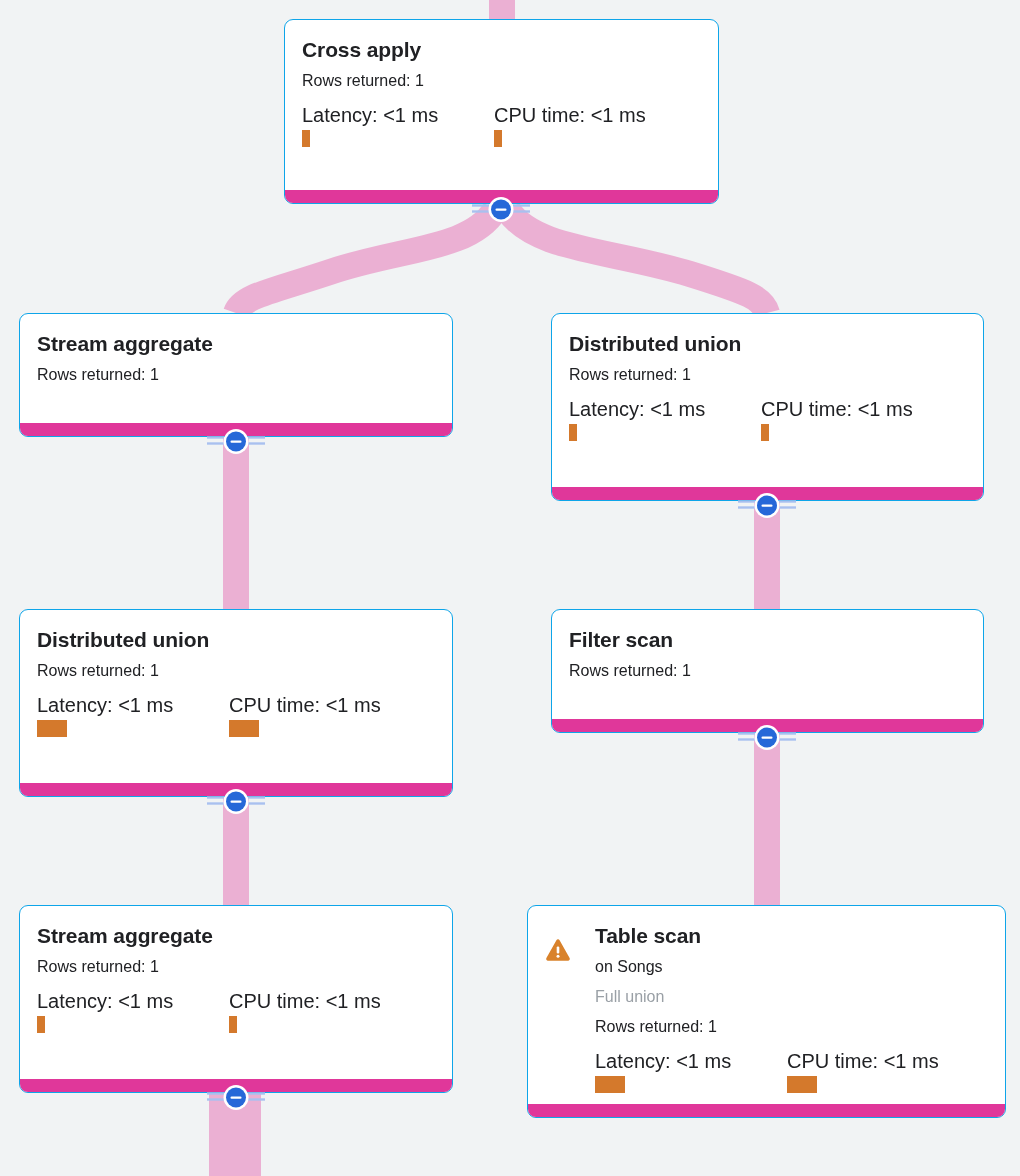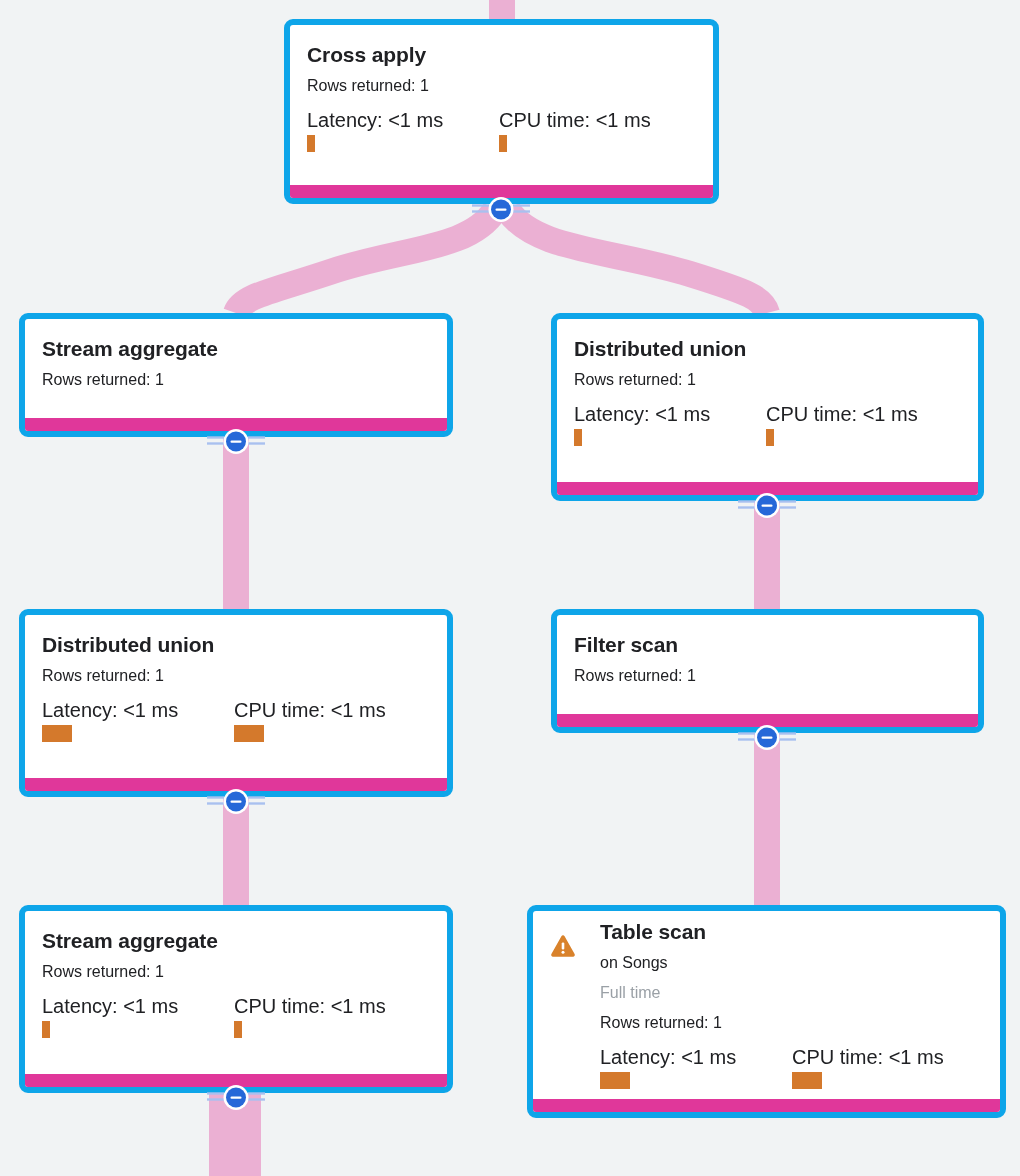--- a/index.html
+++ b/index.html
@@ -31,7 +31,7 @@
   .node-card {
     position: absolute;
     background: #ffffff;
-    border: 6px solid #0ea5e9;
+    border: 1px solid #0ea5e9;
     border-radius: 9px;
     box-sizing: border-box;
     overflow: hidden;

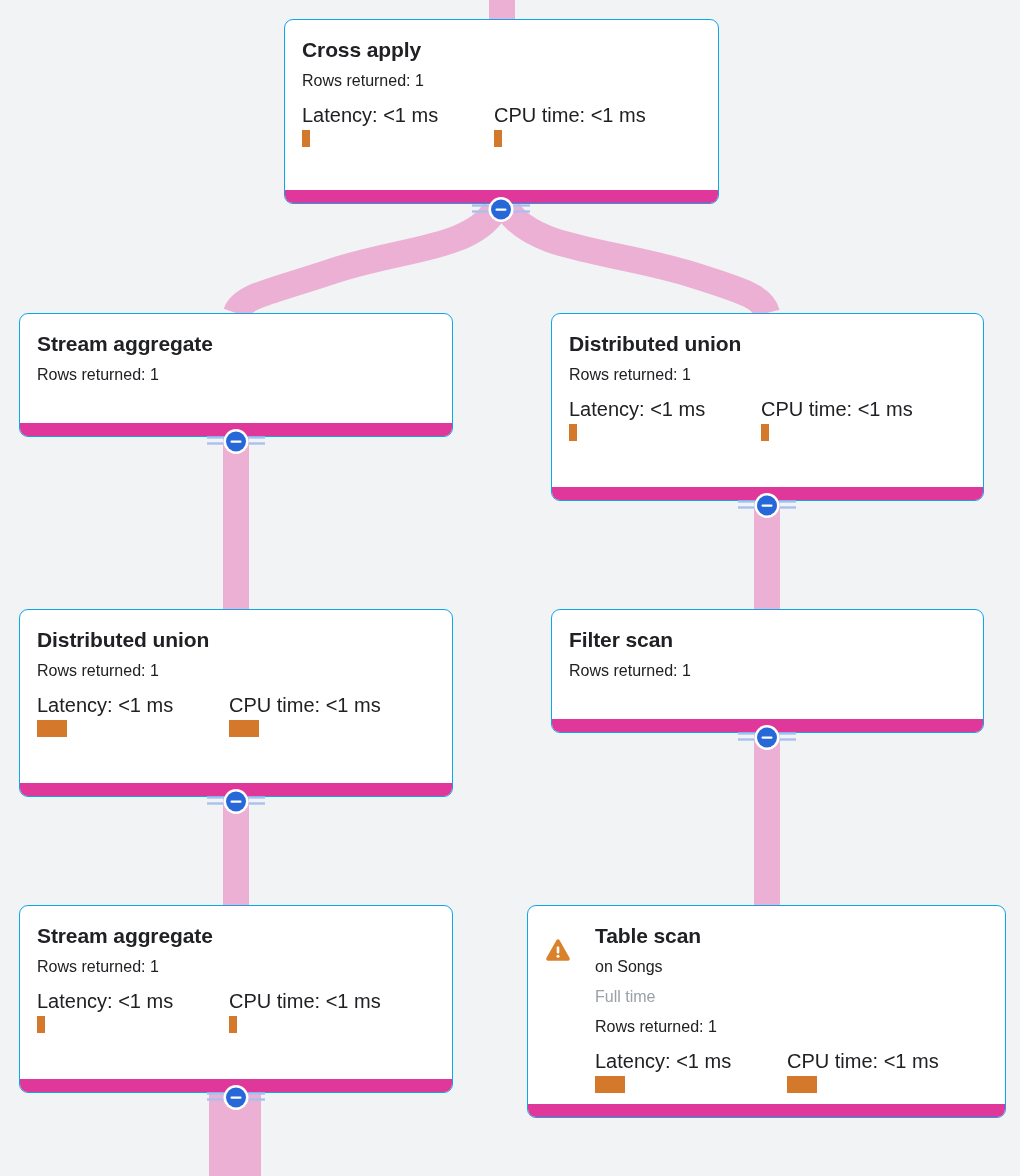--- a/index.html
+++ b/index.html
@@ -228,7 +228,7 @@
           <div class="node-content">
             <div class="node-title">Table scan</div>
             <div class="node-sub">on Songs</div>
-            <div class="node-sub muted">Full time</div>
+            <div class="node-sub muted">Full union</div>
             <div class="node-sub">Rows returned: 1</div>
             <div class="metrics">
               <div class="metric">

